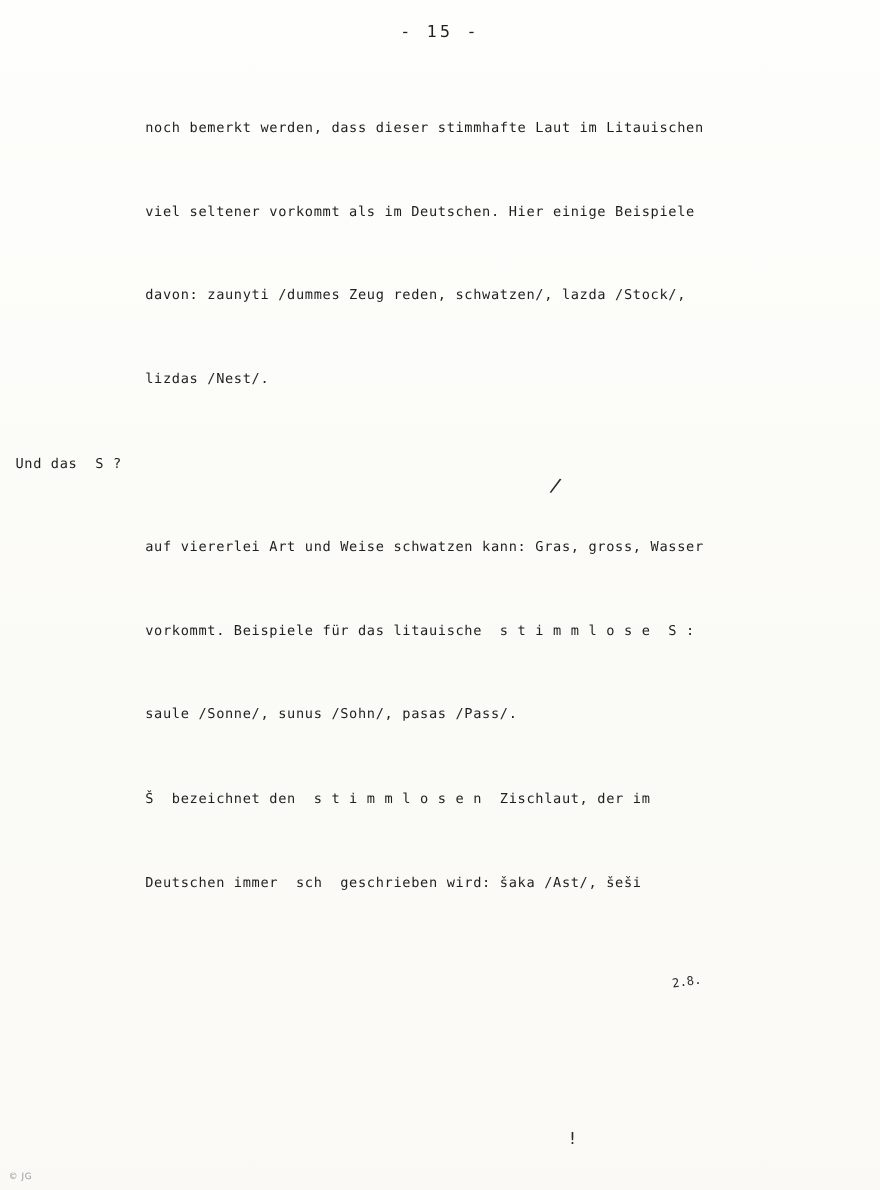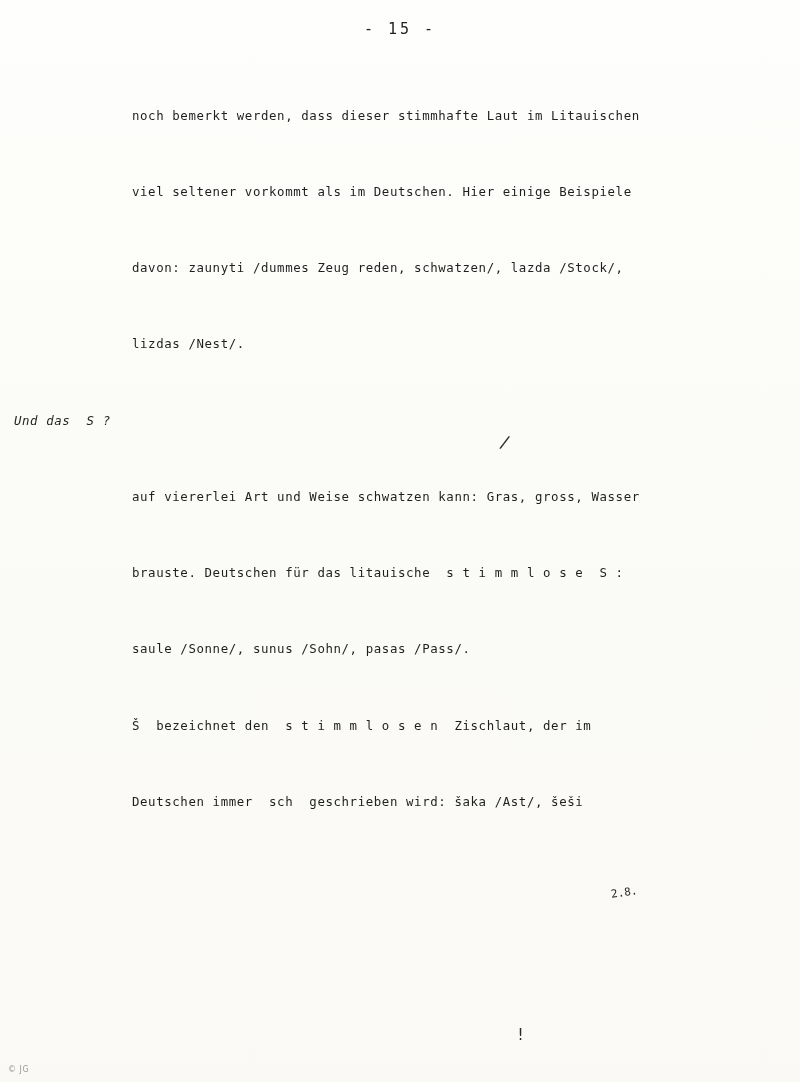--- a/index.html
+++ b/index.html
@@ -54,7 +54,6 @@
   }
   .flush {
     padding-left: 0;
-    font-style: italic;
   }
   .corner-mark {
     position: absolute;

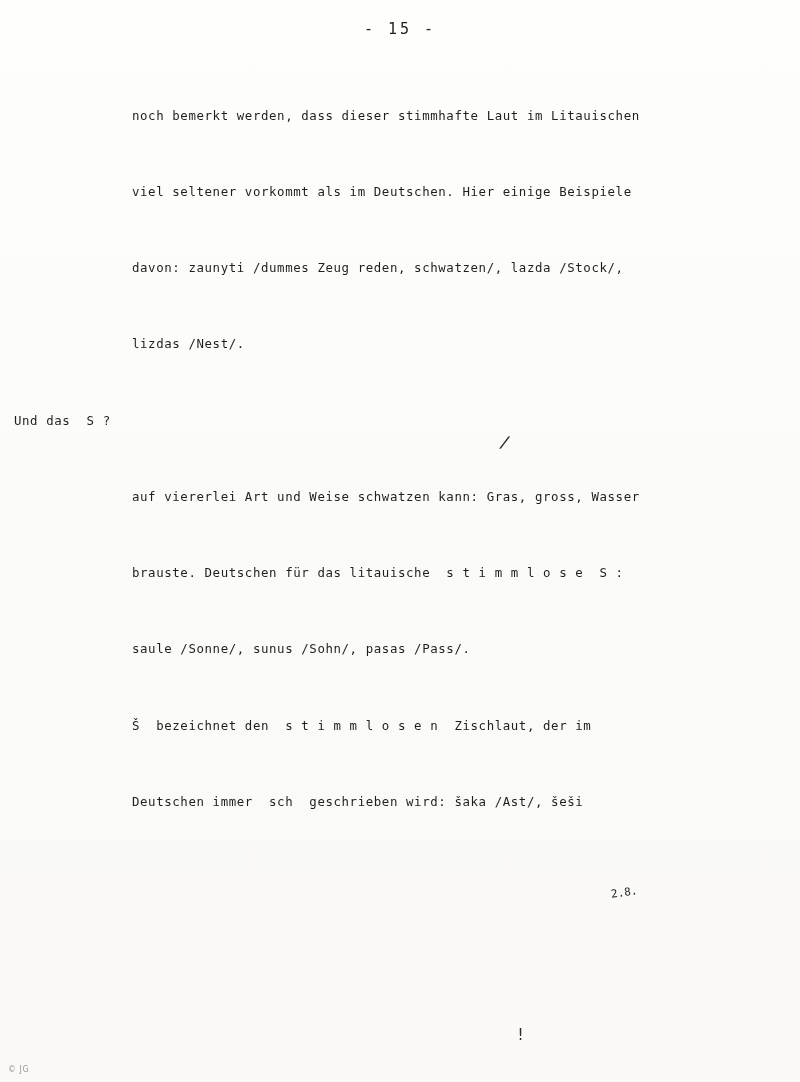--- a/index.html
+++ b/index.html
@@ -102,7 +102,7 @@
     <span class="line indent">lizdas /Nest/.</span>
     <span class="line flush">Und das  S ?</span>
     <span class="line indent">auf viererlei Art und Weise schwatzen kann: Gras, gross, Wasser</span>
-    <span class="line indent">brauste. Deutschen für das litauische  s t i m m l o s e  S :</span>
+    <span class="line indent">vorkommt. Beispiele für das litauische  s t i m m l o s e  S :</span>
     <span class="line indent">saule /Sonne/, sunus /Sohn/, pasas /Pass/.</span>
     <span class="line indent">Š  bezeichnet den  s t i m m l o s e n  Zischlaut, der im</span>
     <span class="line indent">Deutschen immer  sch  geschrieben wird: šaka /Ast/, šeši</span>

